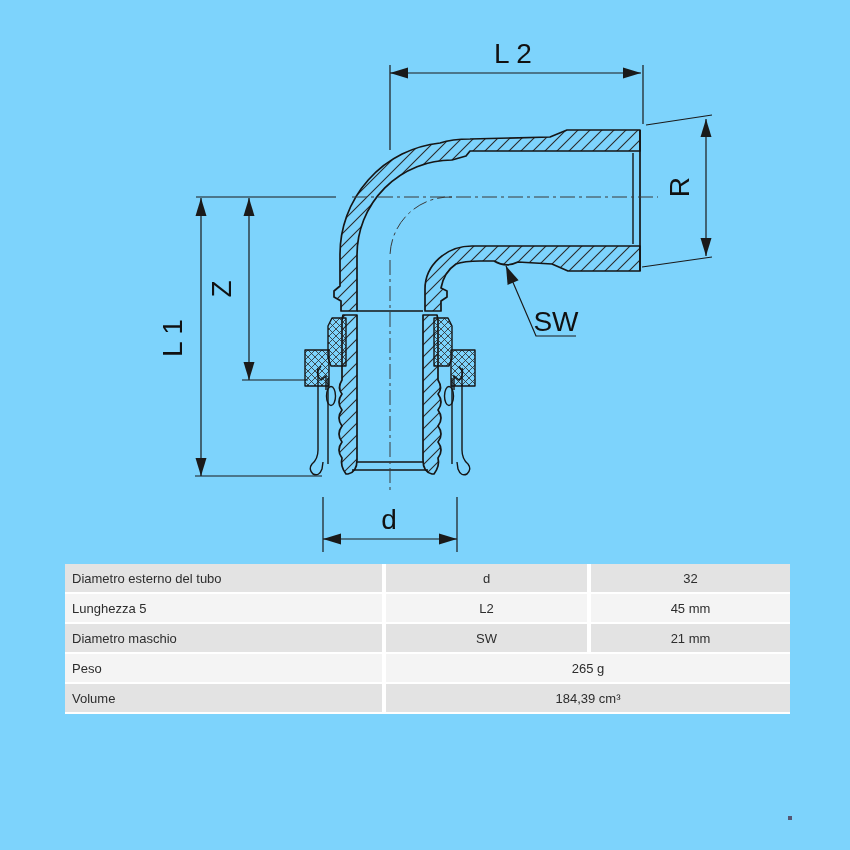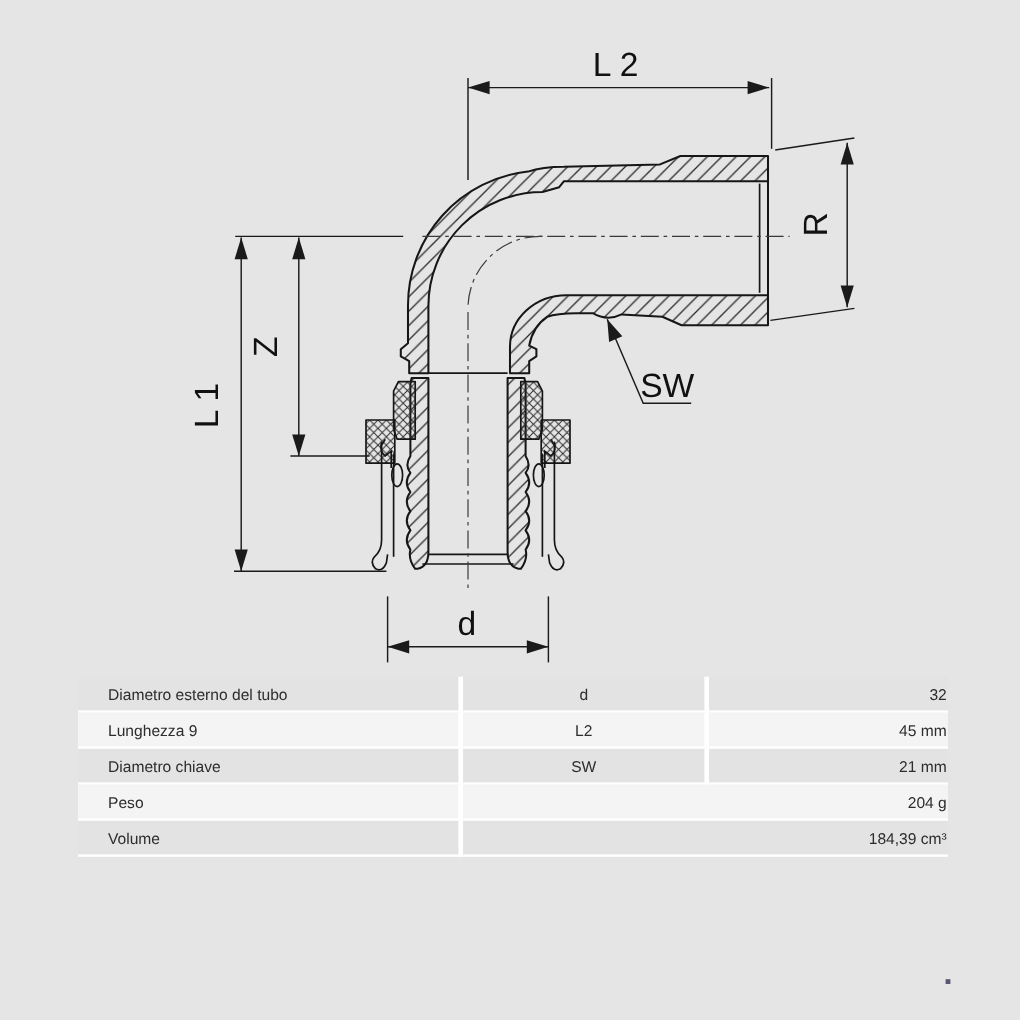--- a/index.html
+++ b/index.html
@@ -3,7 +3,7 @@
 <meta charset="utf-8">
 <style>
   html,body{margin:0;padding:0;background:#fff;}
-  .screen{position:relative;width:850px;height:850px;background:#e5e5e5;
+  .screen{position:relative;width:850px;height:850px;background:#7dd3fc;
           font-family:"Liberation Sans",sans-serif;overflow:hidden;}
   .drawing{position:absolute;left:0;top:0;}
   .drawing text{fill:#111;font-family:"Liberation Sans",sans-serif;font-size:28px;}

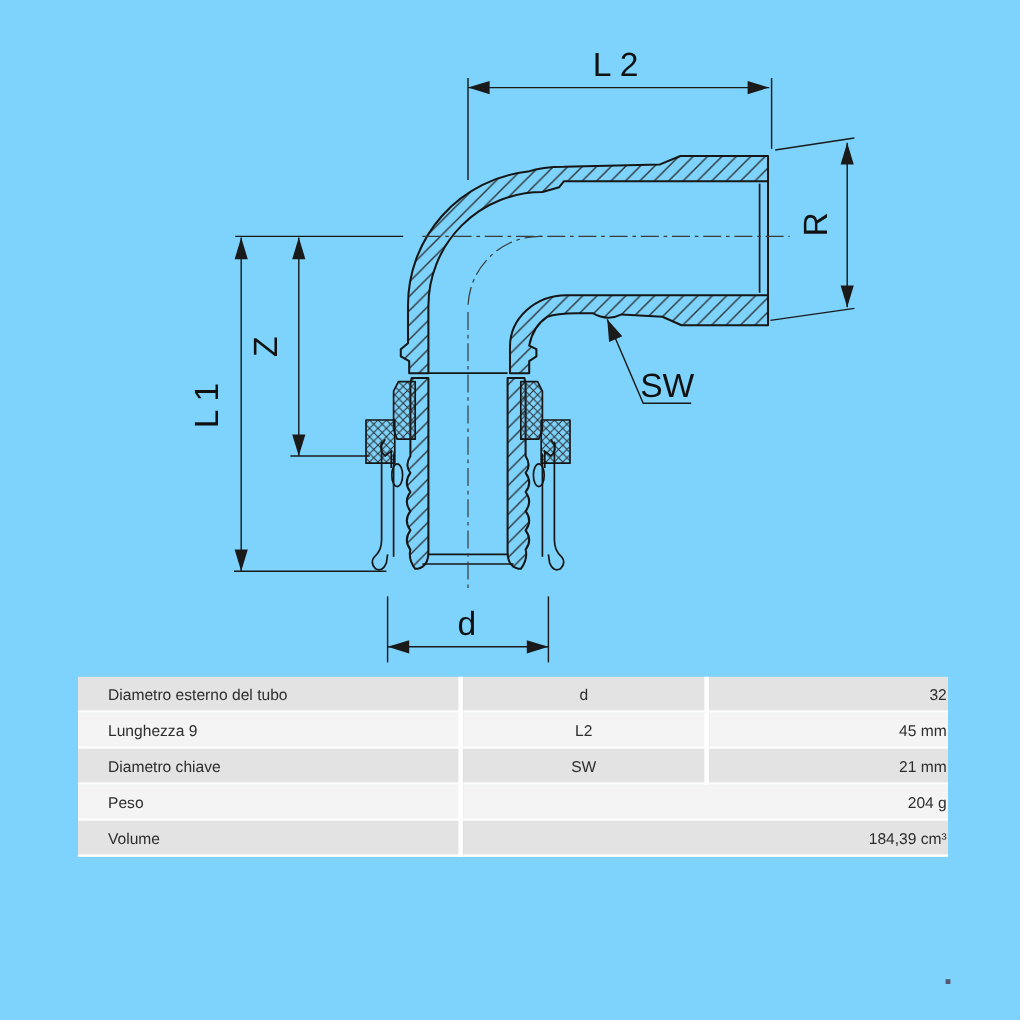--- a/index.html
+++ b/index.html
@@ -14,7 +14,7 @@
                 white-space:nowrap;overflow:hidden;}
   table.spec tr:nth-child(odd) td{background:#e3e3e3;}
   table.spec tr:nth-child(even) td{background:#f4f4f4;}
-  td.lab{padding-left:25px;text-align:left;border-right:4px solid #fff;}
+  td.lab{padding-left:7px;text-align:left;border-right:4px solid #fff;}
   td.mid{text-align:center;border-right:4px solid #fff;}
   td.val{text-align:right;}
   col.c1{width:321px;} col.c2{width:205px;} col.c3{width:199px;}

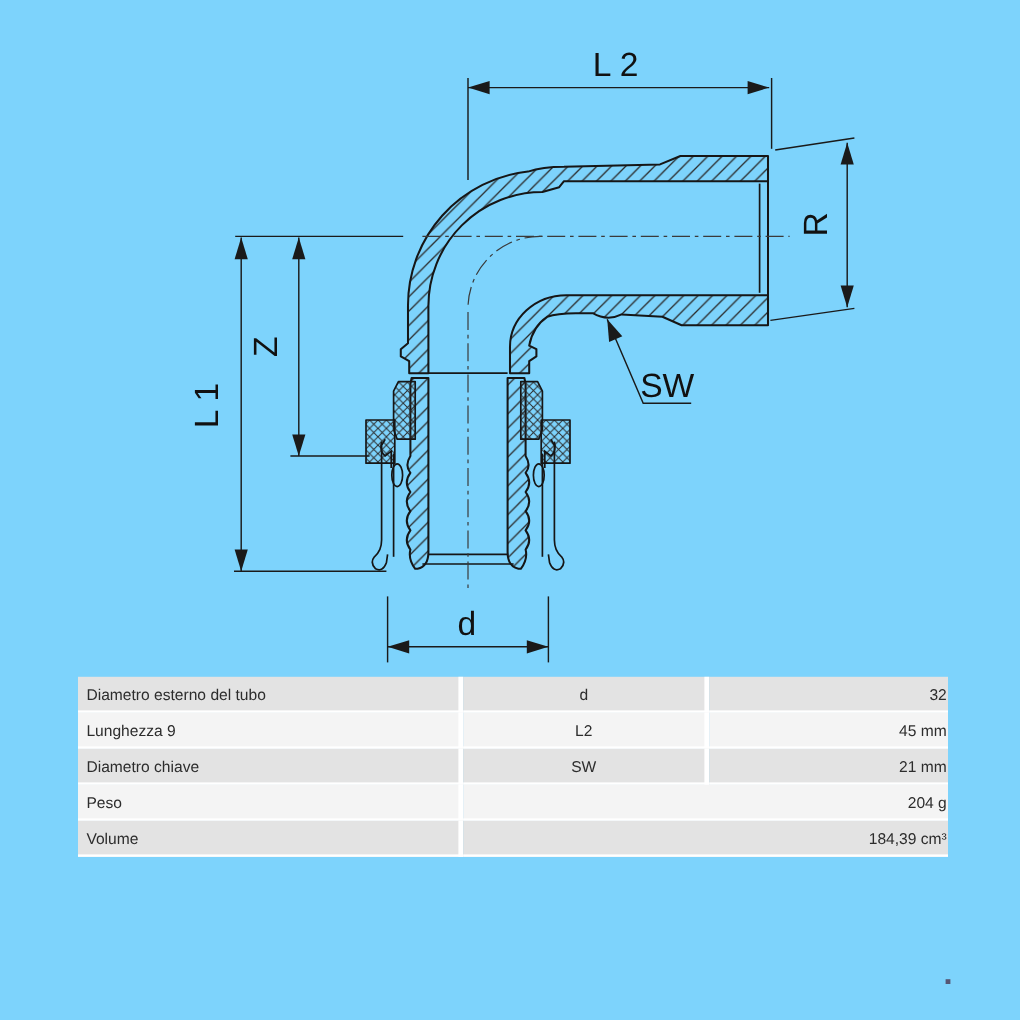--- a/index.html
+++ b/index.html
@@ -16,7 +16,7 @@
   table.spec tr:nth-child(even) td{background:#f4f4f4;}
   td.lab{padding-left:7px;text-align:left;border-right:4px solid #fff;}
   td.mid{text-align:center;border-right:4px solid #fff;}
-  td.val{text-align:right;}
+  td.val{text-align:center;}
   col.c1{width:321px;} col.c2{width:205px;} col.c3{width:199px;}
   .caret{position:absolute;left:788px;top:816px;width:4px;height:4px;background:#565673;}
 </style>

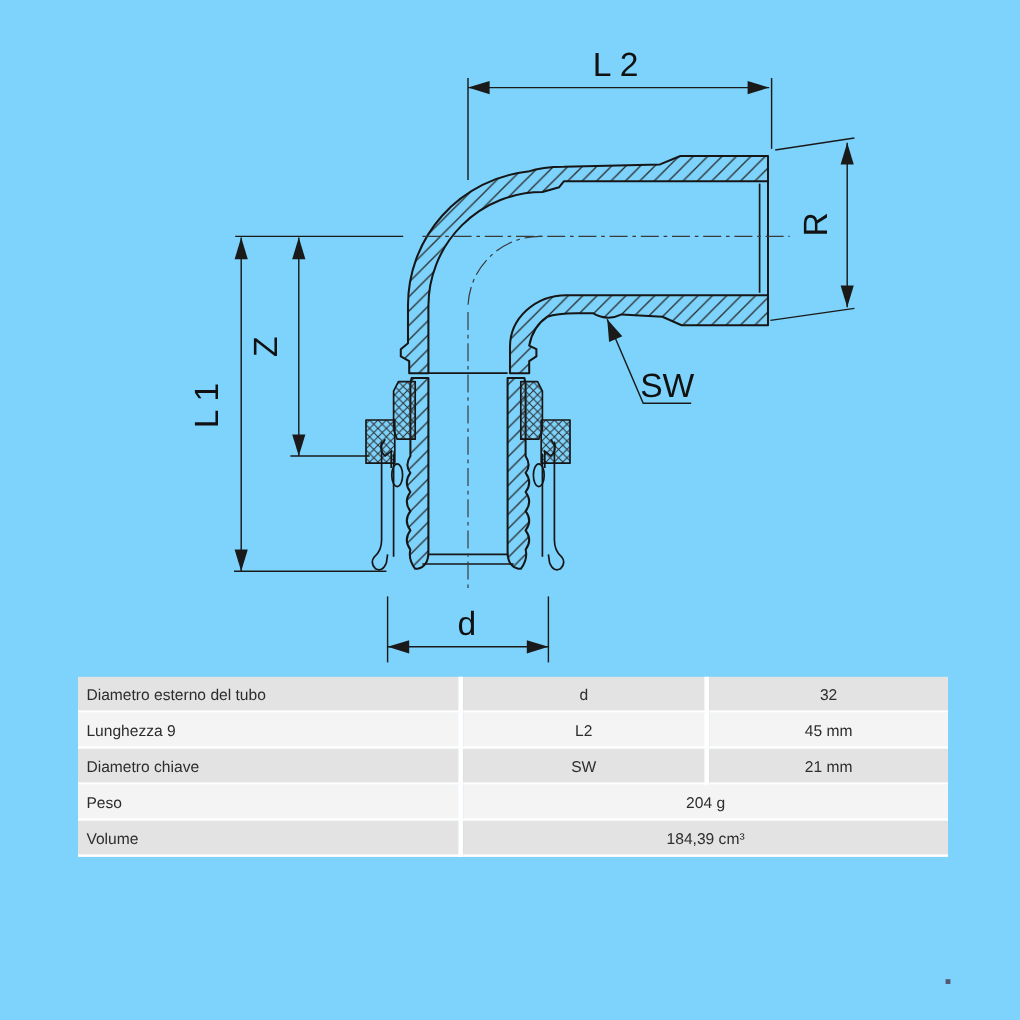--- a/index.html
+++ b/index.html
@@ -140,7 +140,7 @@
         <td class="val">32</td>
       </tr>
       <tr>
-        <td class="lab">Lunghezza 9</td>
+        <td class="lab">Lunghezza 5</td>
         <td class="mid">L2</td>
         <td class="val">45 mm</td>
       </tr>

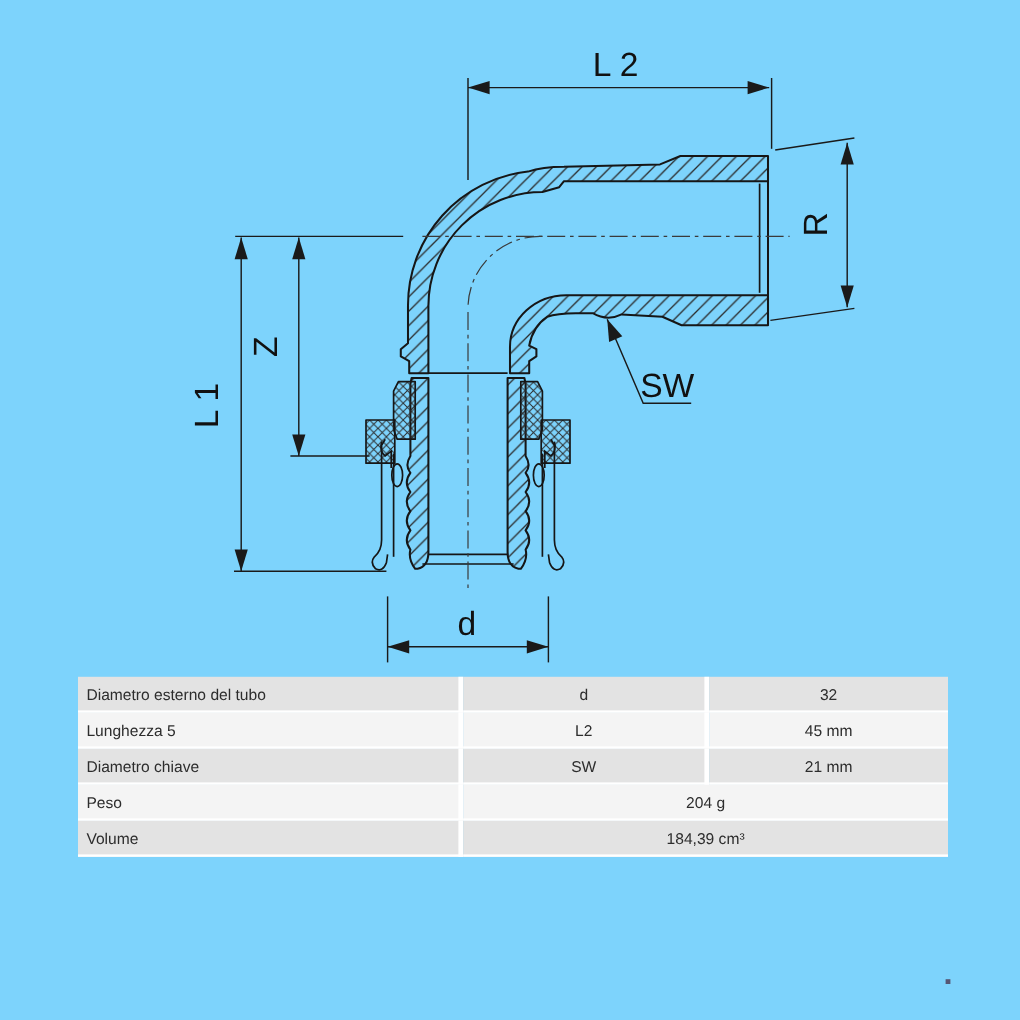--- a/index.html
+++ b/index.html
@@ -145,7 +145,7 @@
         <td class="val">45 mm</td>
       </tr>
       <tr>
-        <td class="lab">Diametro chiave</td>
+        <td class="lab">Diametro maschio</td>
         <td class="mid">SW</td>
         <td class="val">21 mm</td>
       </tr>

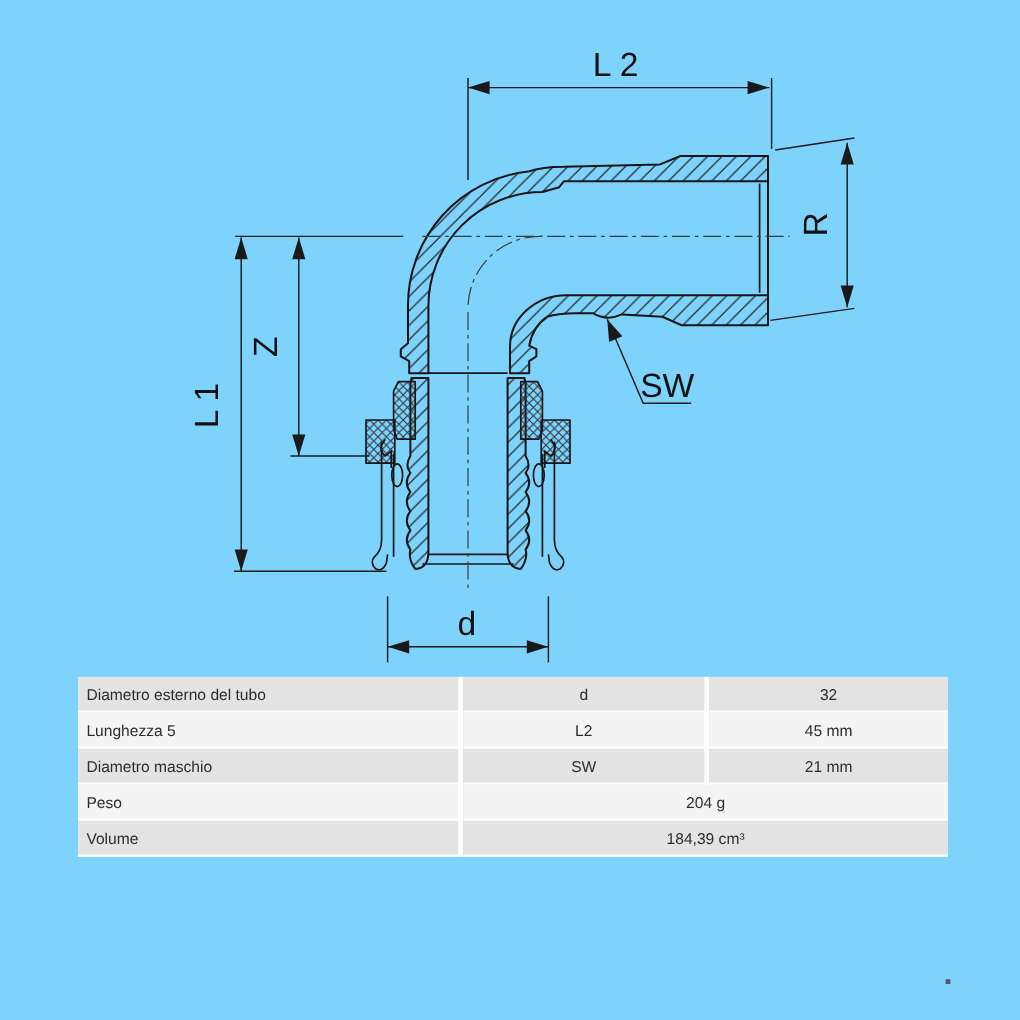--- a/index.html
+++ b/index.html
@@ -151,7 +151,7 @@
       </tr>
       <tr>
         <td class="lab">Peso</td>
-        <td class="val" colspan="2">204 g</td>
+        <td class="val" colspan="2">265 g</td>
       </tr>
       <tr>
         <td class="lab">Volume</td>

